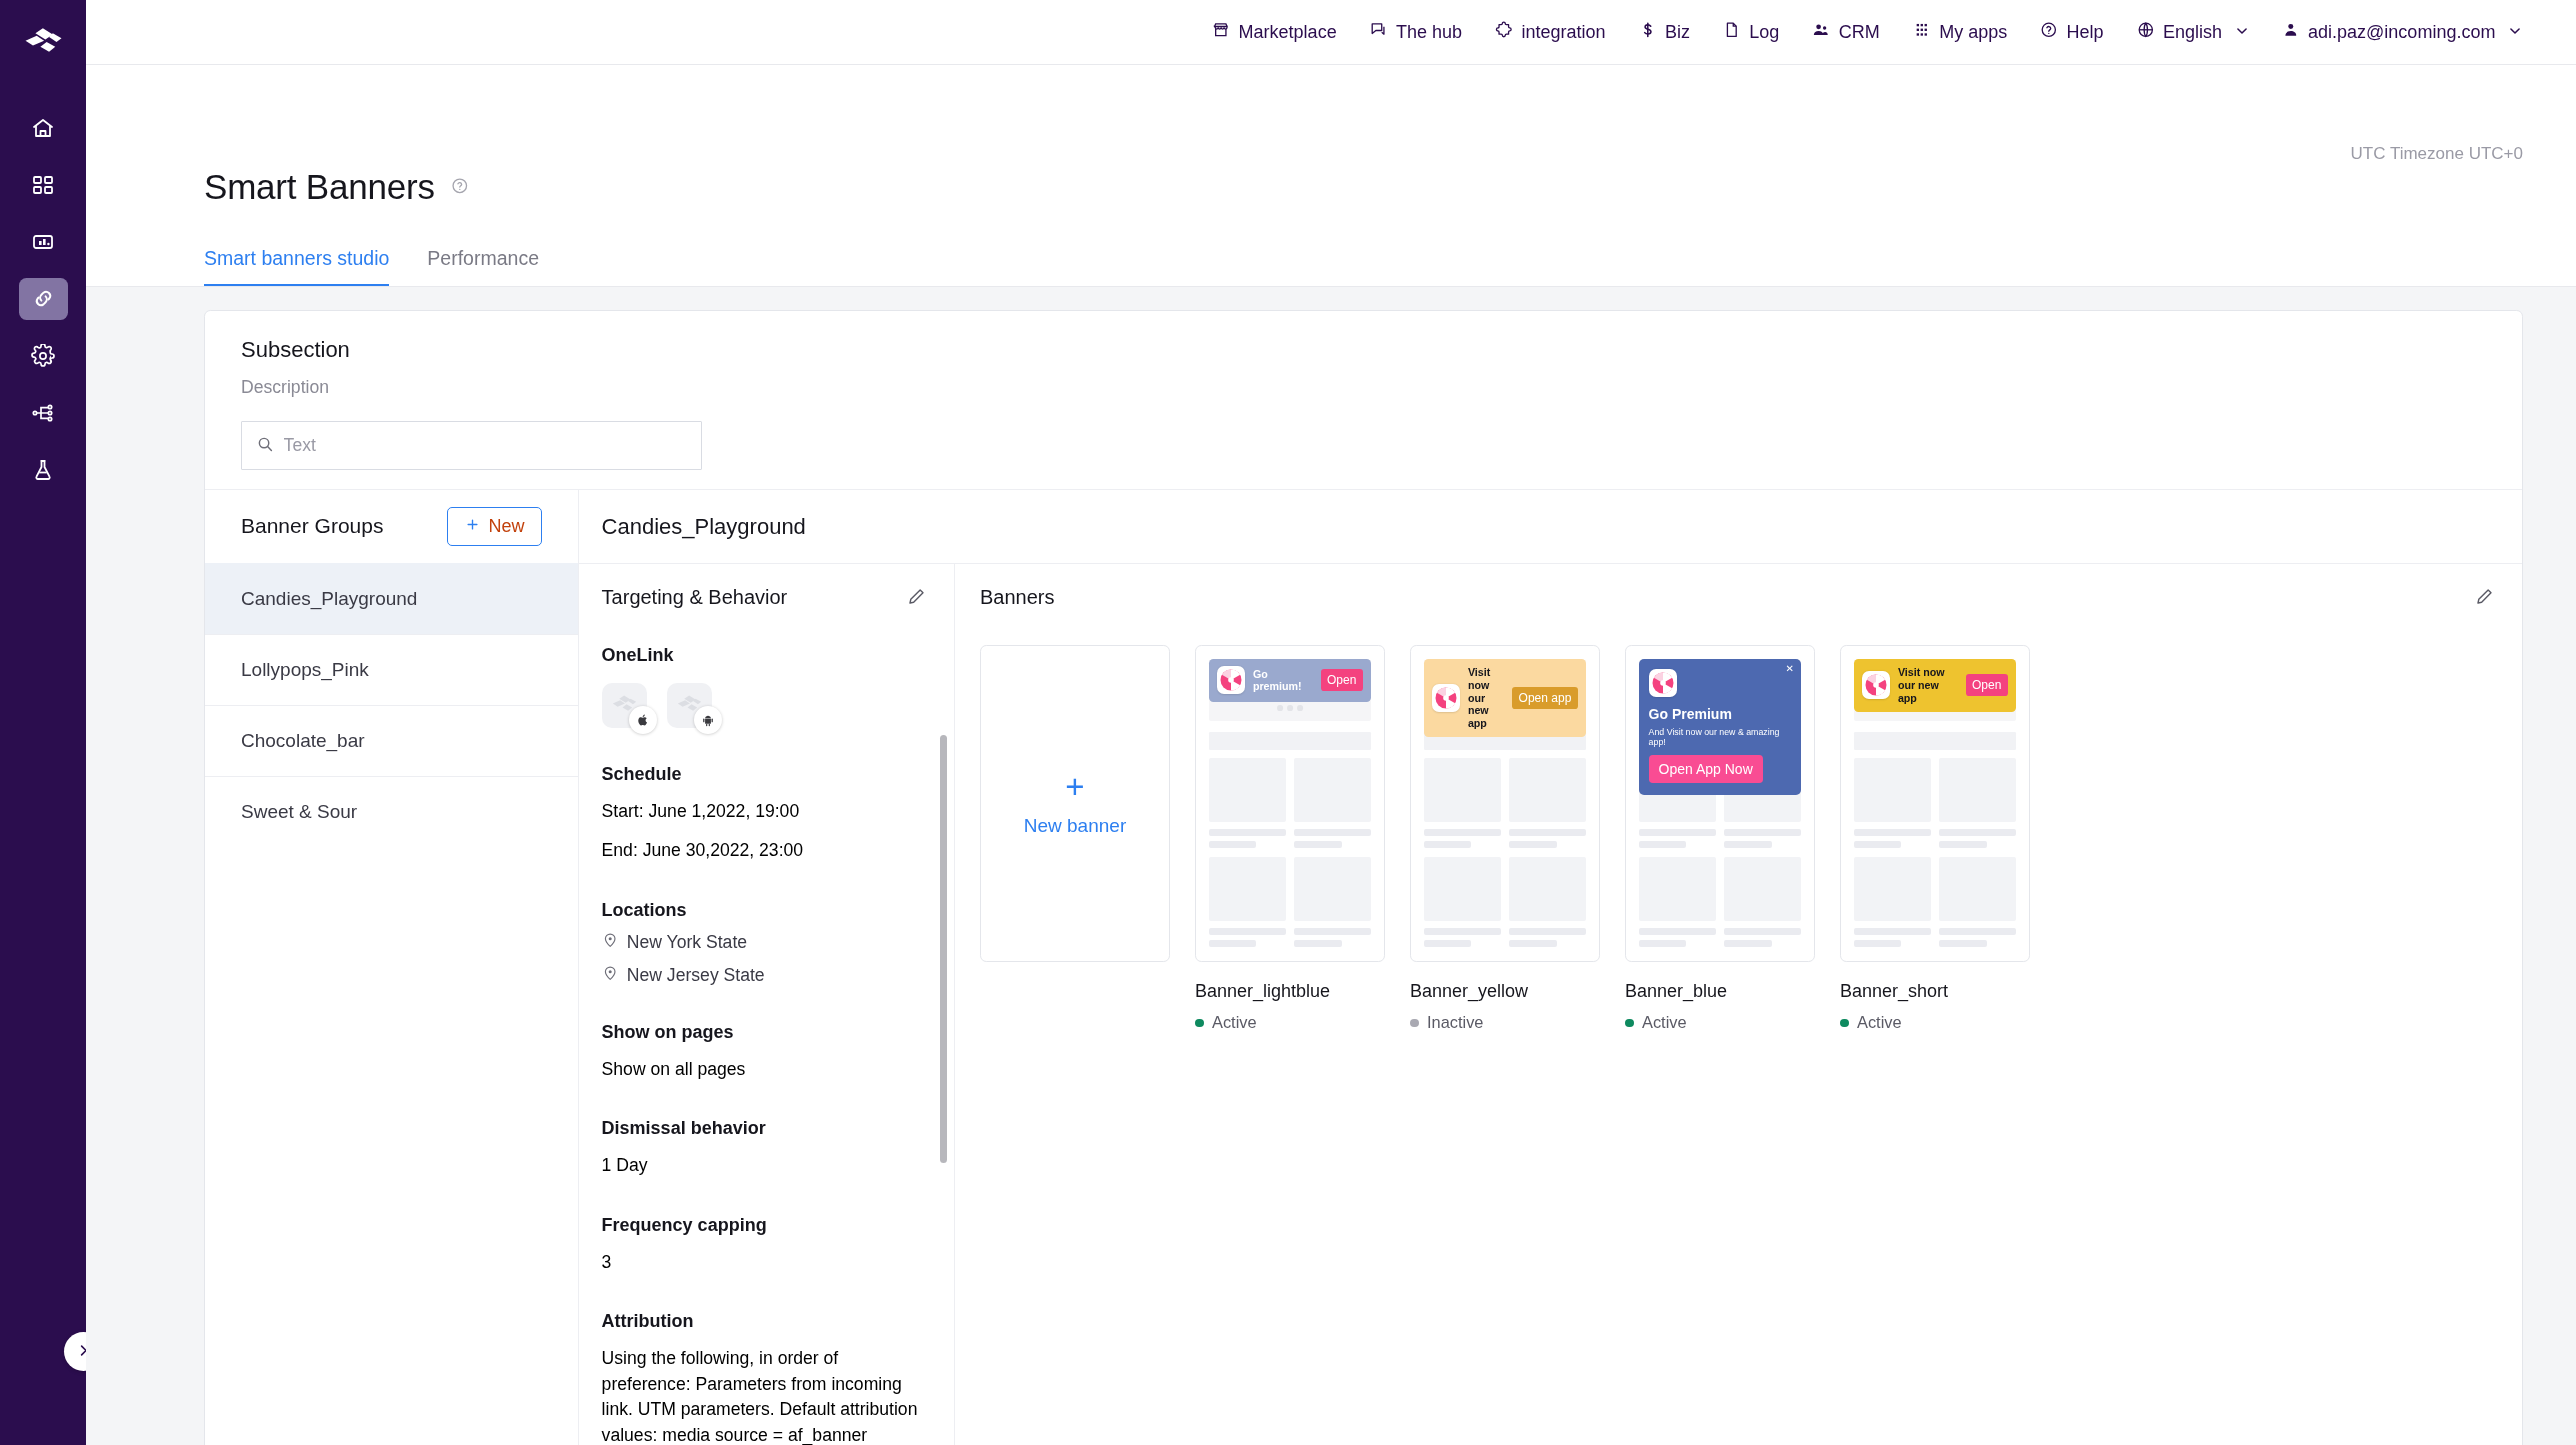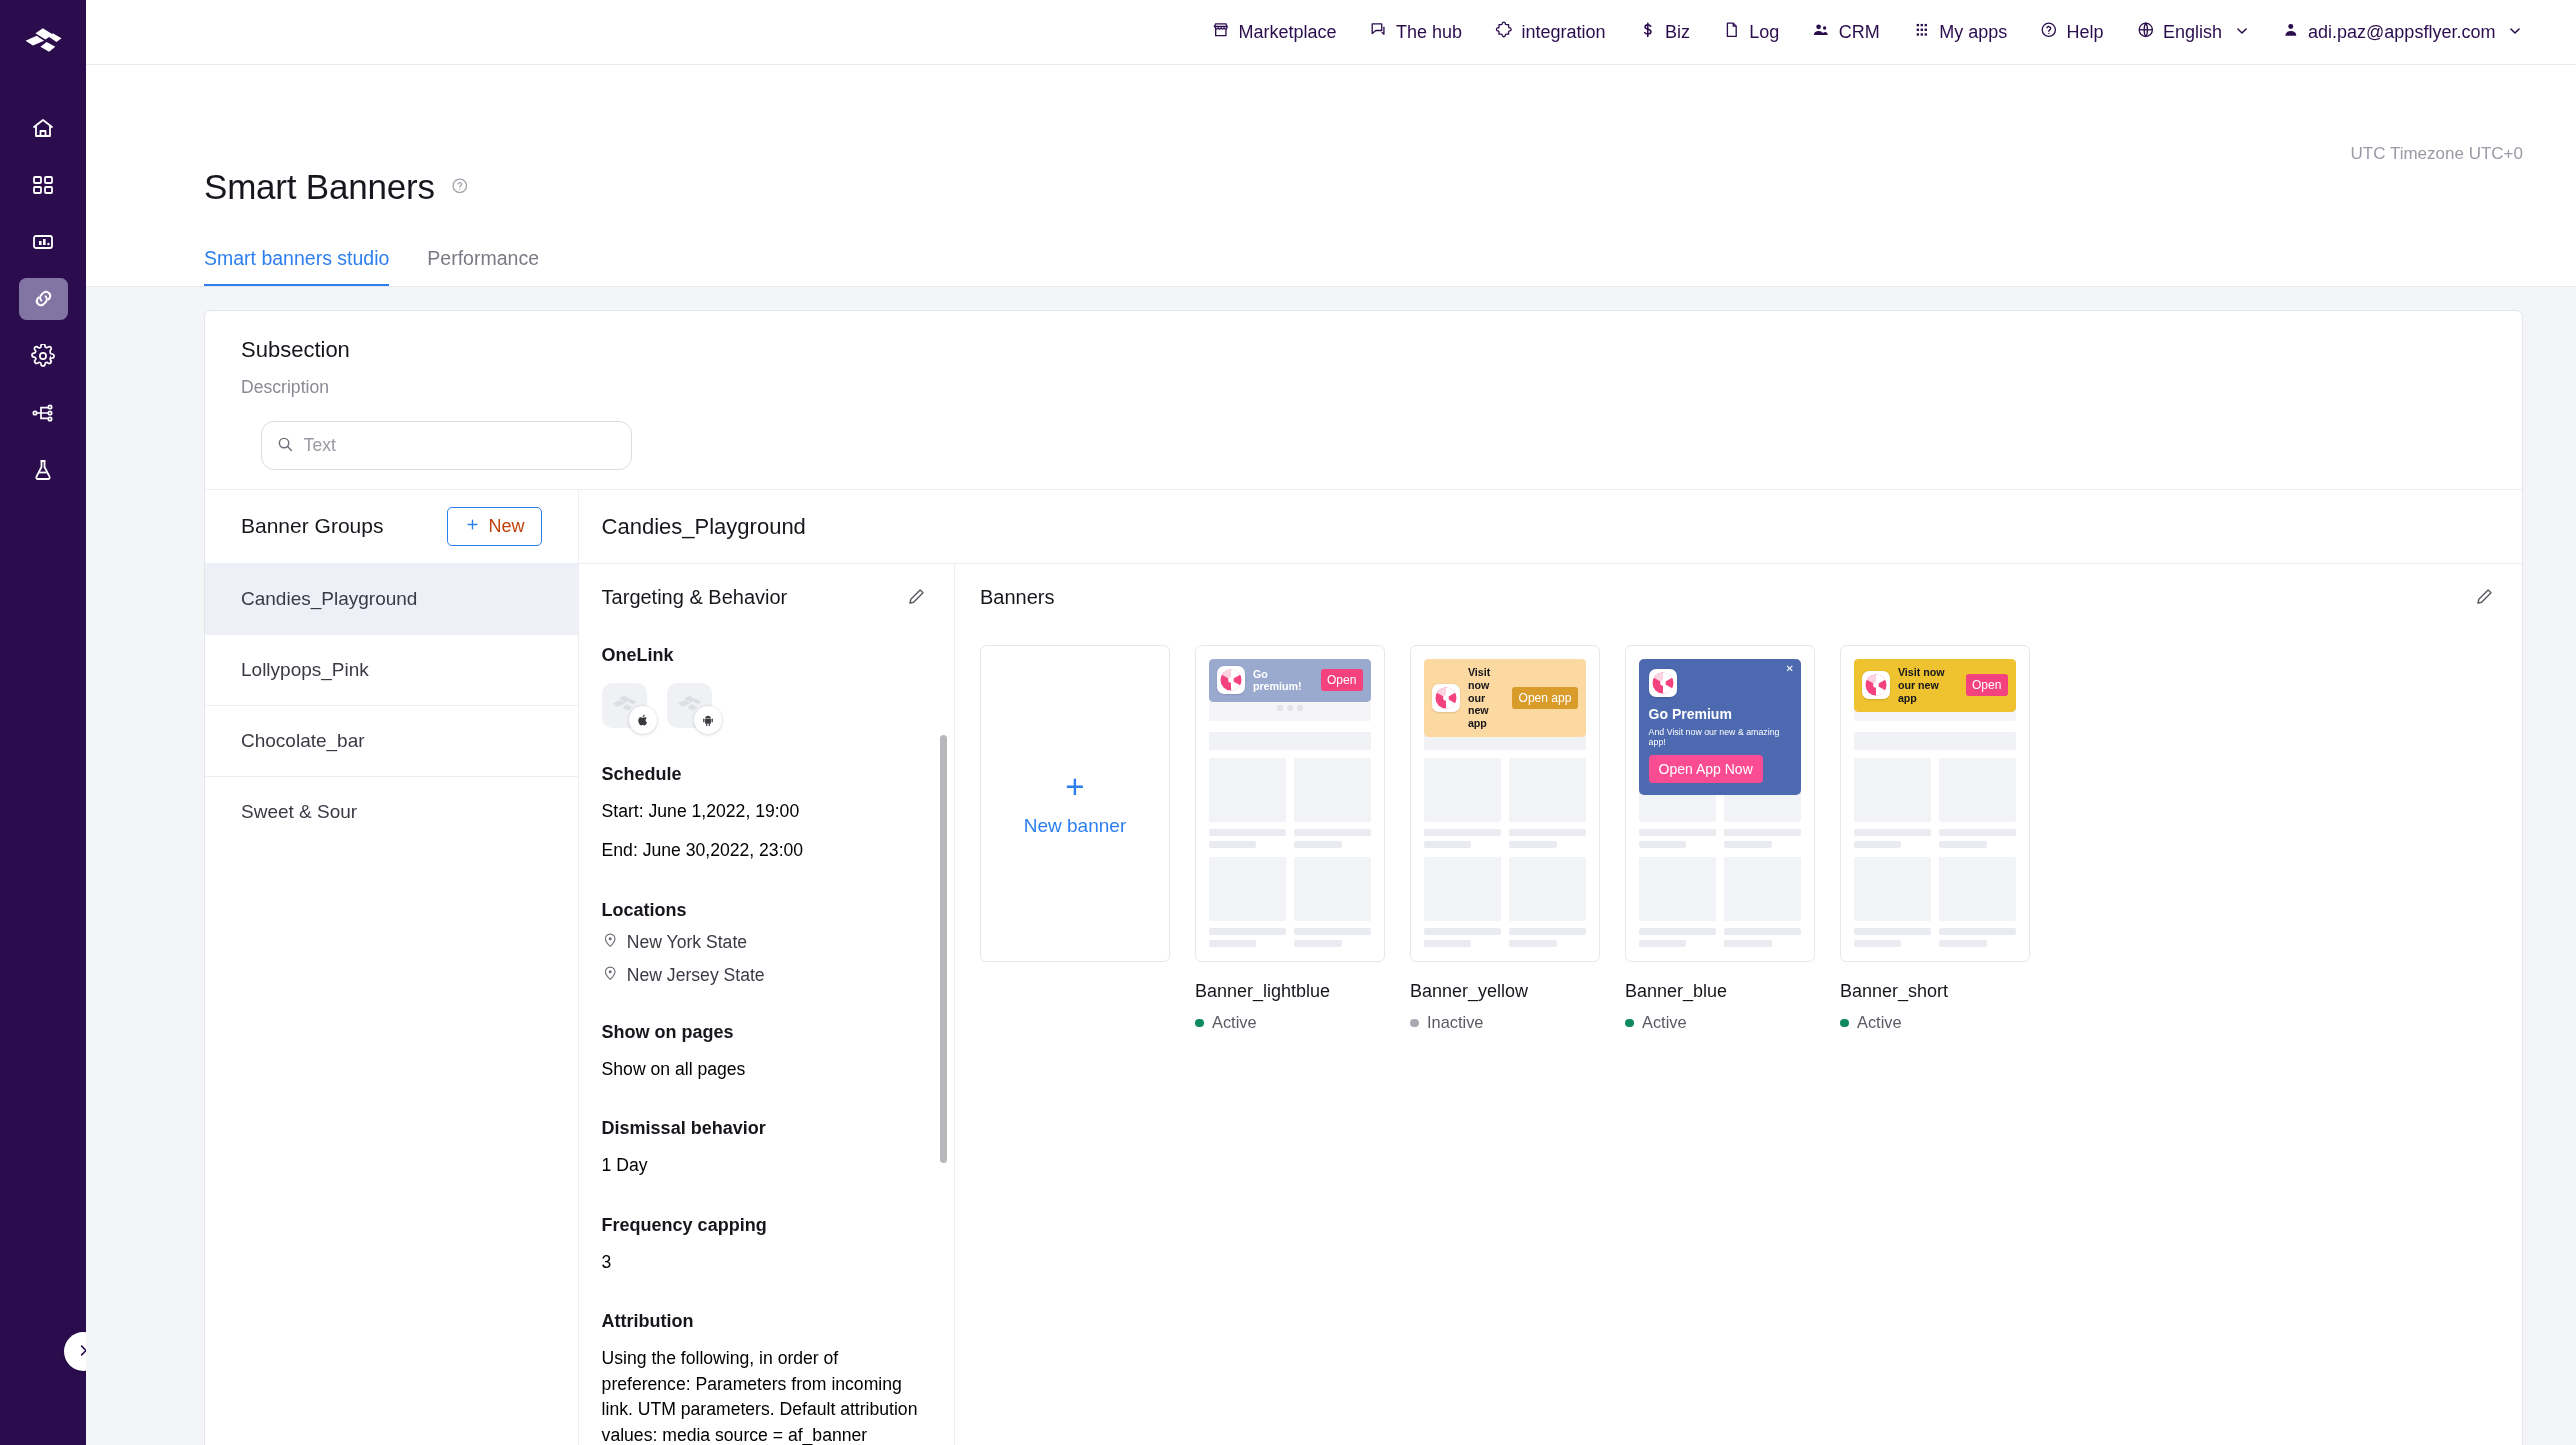--- a/index.html
+++ b/index.html
@@ -407,7 +407,7 @@
             <path d="M4.6 20c0-4 3.3-6.2 7.4-6.2S19.4 16 19.4 20z"></path>
         </svg>
       </span>
-      <span>adi.paz@appsflyer.com</span>
+      <span>adi.paz@incoming.com</span>
       <span class="chev">
         <svg width="14" height="14" viewBox="0 0 24 24" fill="none" stroke="#2B0D4E" stroke-width="2.6" stroke-linecap="round" stroke-linejoin="round">
             <path d="M5 8.5l7 7 7-7"></path>

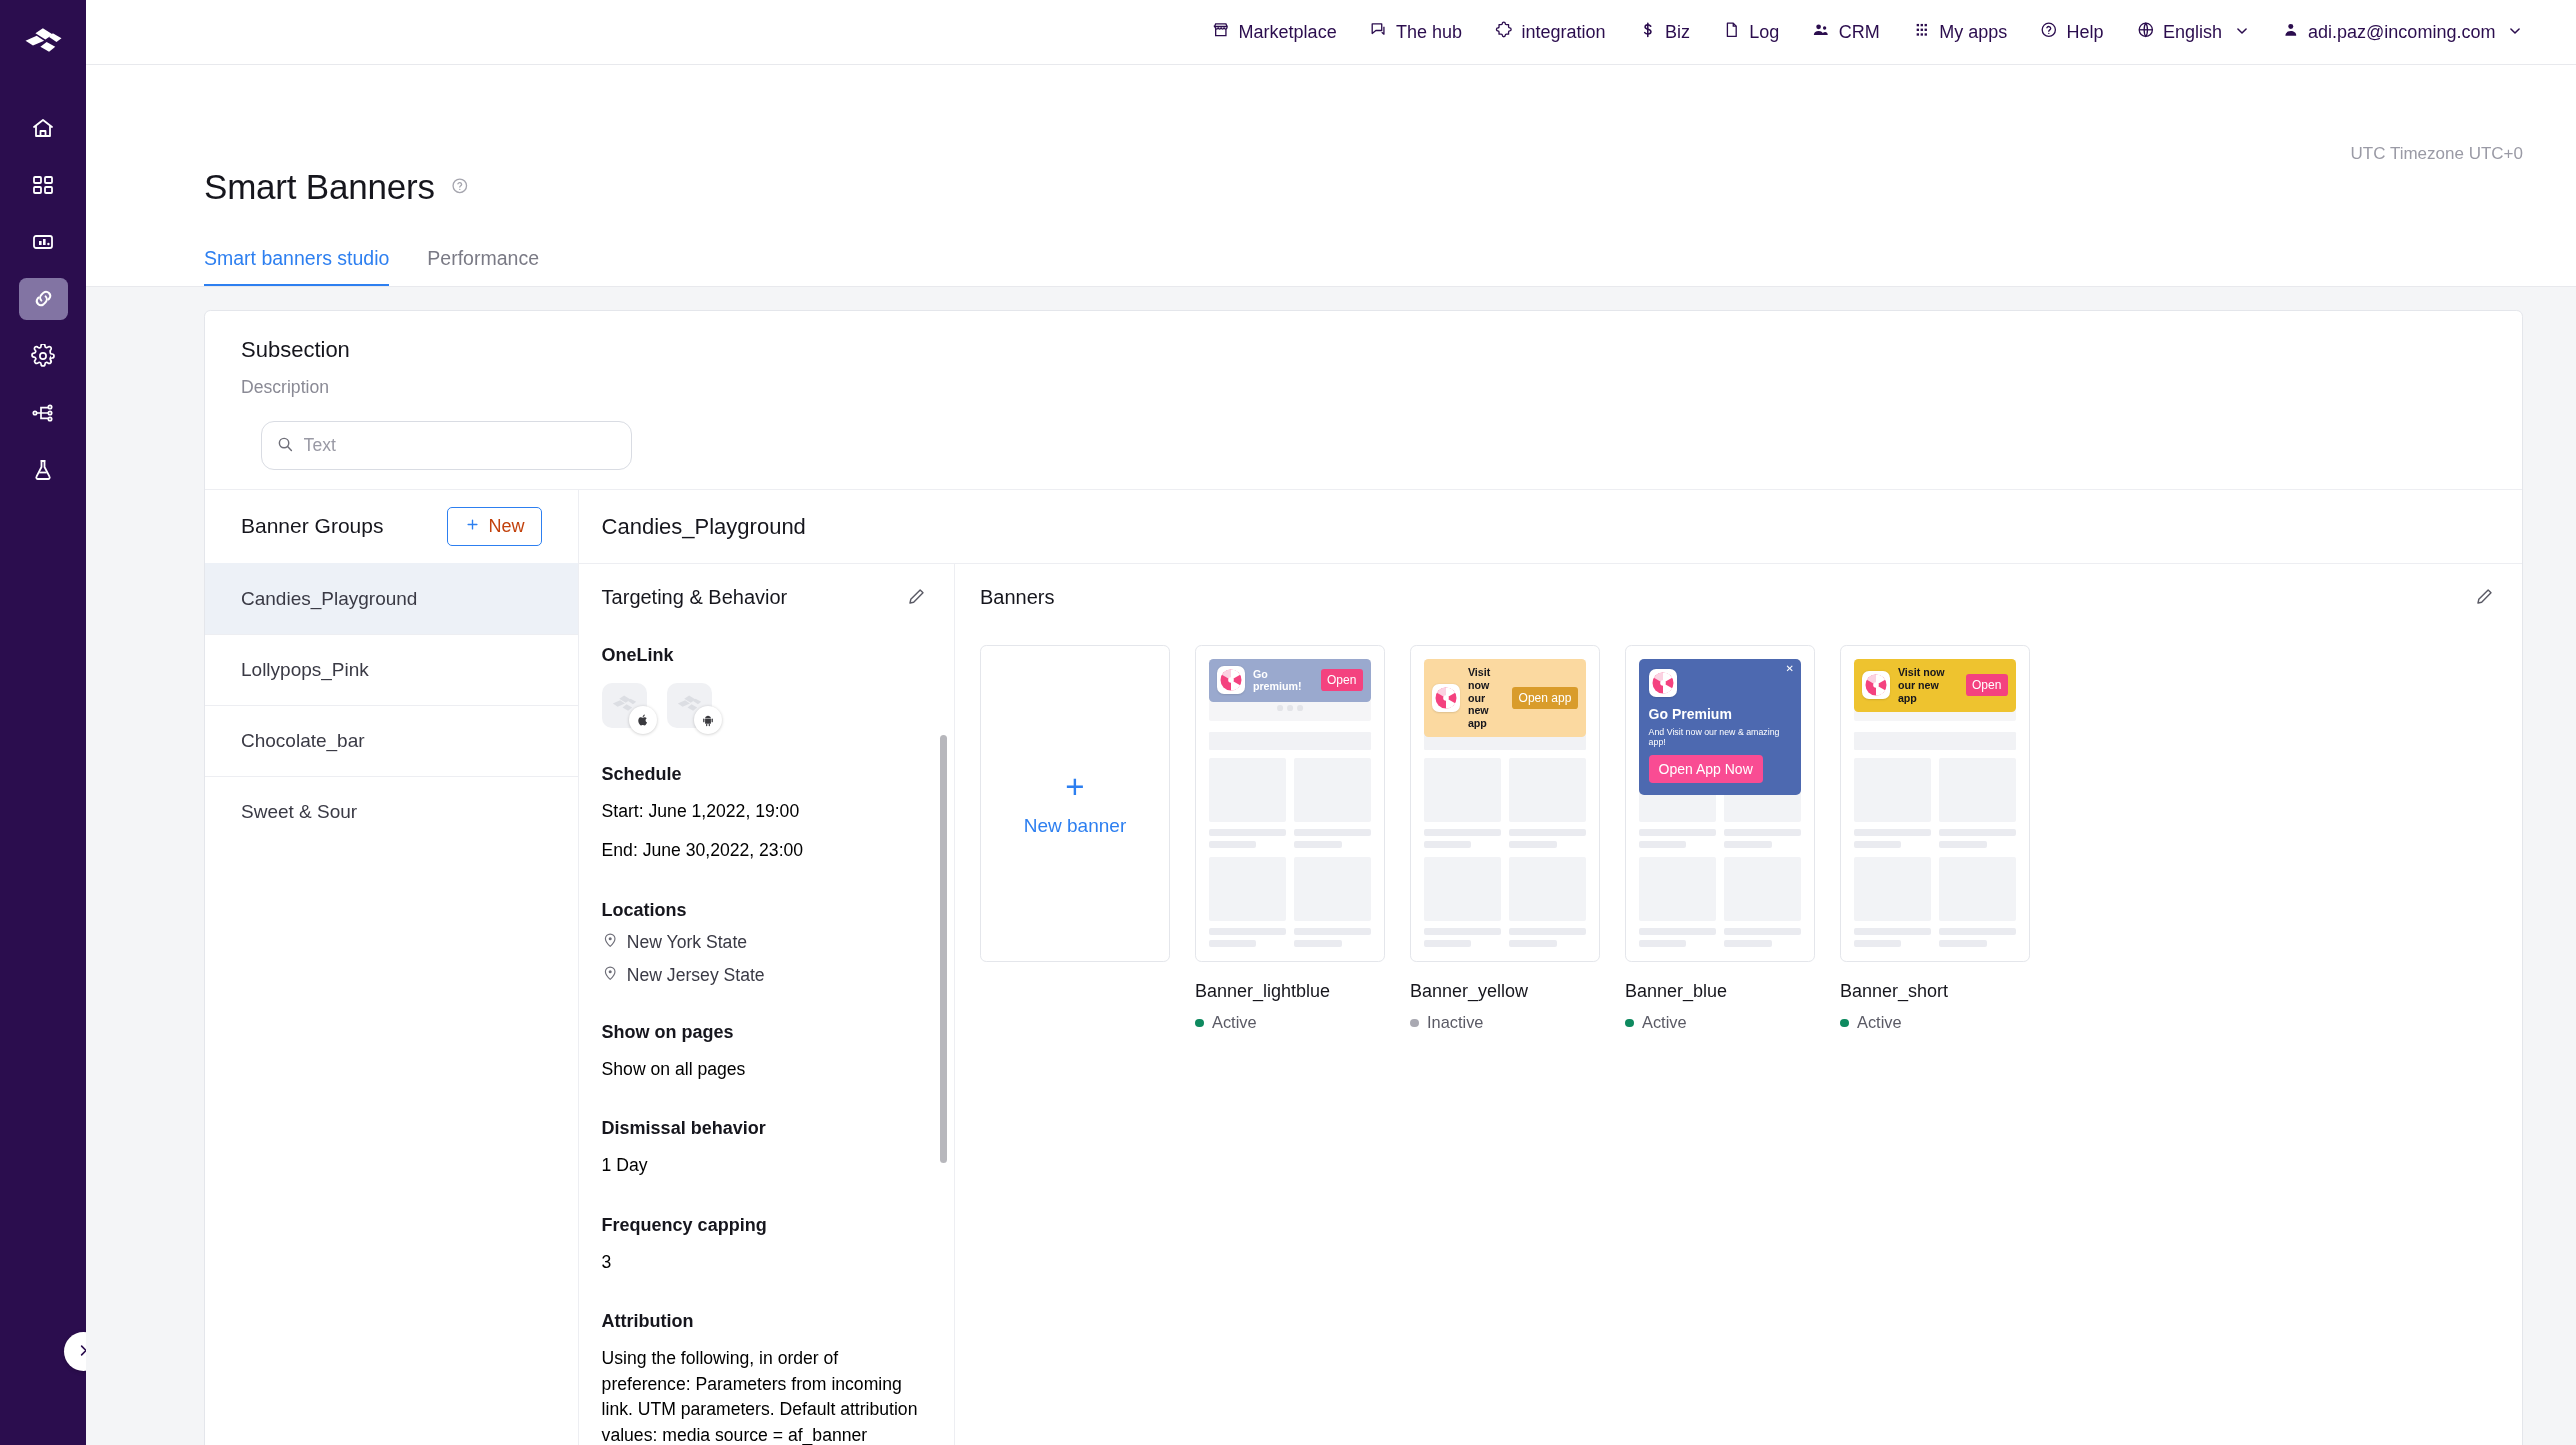--- a/index.html
+++ b/index.html
@@ -76,9 +76,9 @@
   .subsection-title { font-size:22px; color:#16161D; }
   .subsection-desc { font-size:17.6px; color:#8A8A95; margin-top:14px; }
   .search-wrap {
-    margin-top: 22.6px; width: 371px; height: 49px;
-    border:0.6px solid #D9DCE3; border-radius:13px;
-    display:flex; align-items:center; gap:10px; padding: 0 14px; margin-left: 20px;
+    margin-top: 22.6px; width: 461px; height: 49px;
+    border:0.6px solid #D9DCE3; border-radius:1px;
+    display:flex; align-items:center; gap:10px; padding: 0 14px;
   }
   .search-wrap input {
     border:none; outline:none; font-size:17.6px; color:#16161D;

